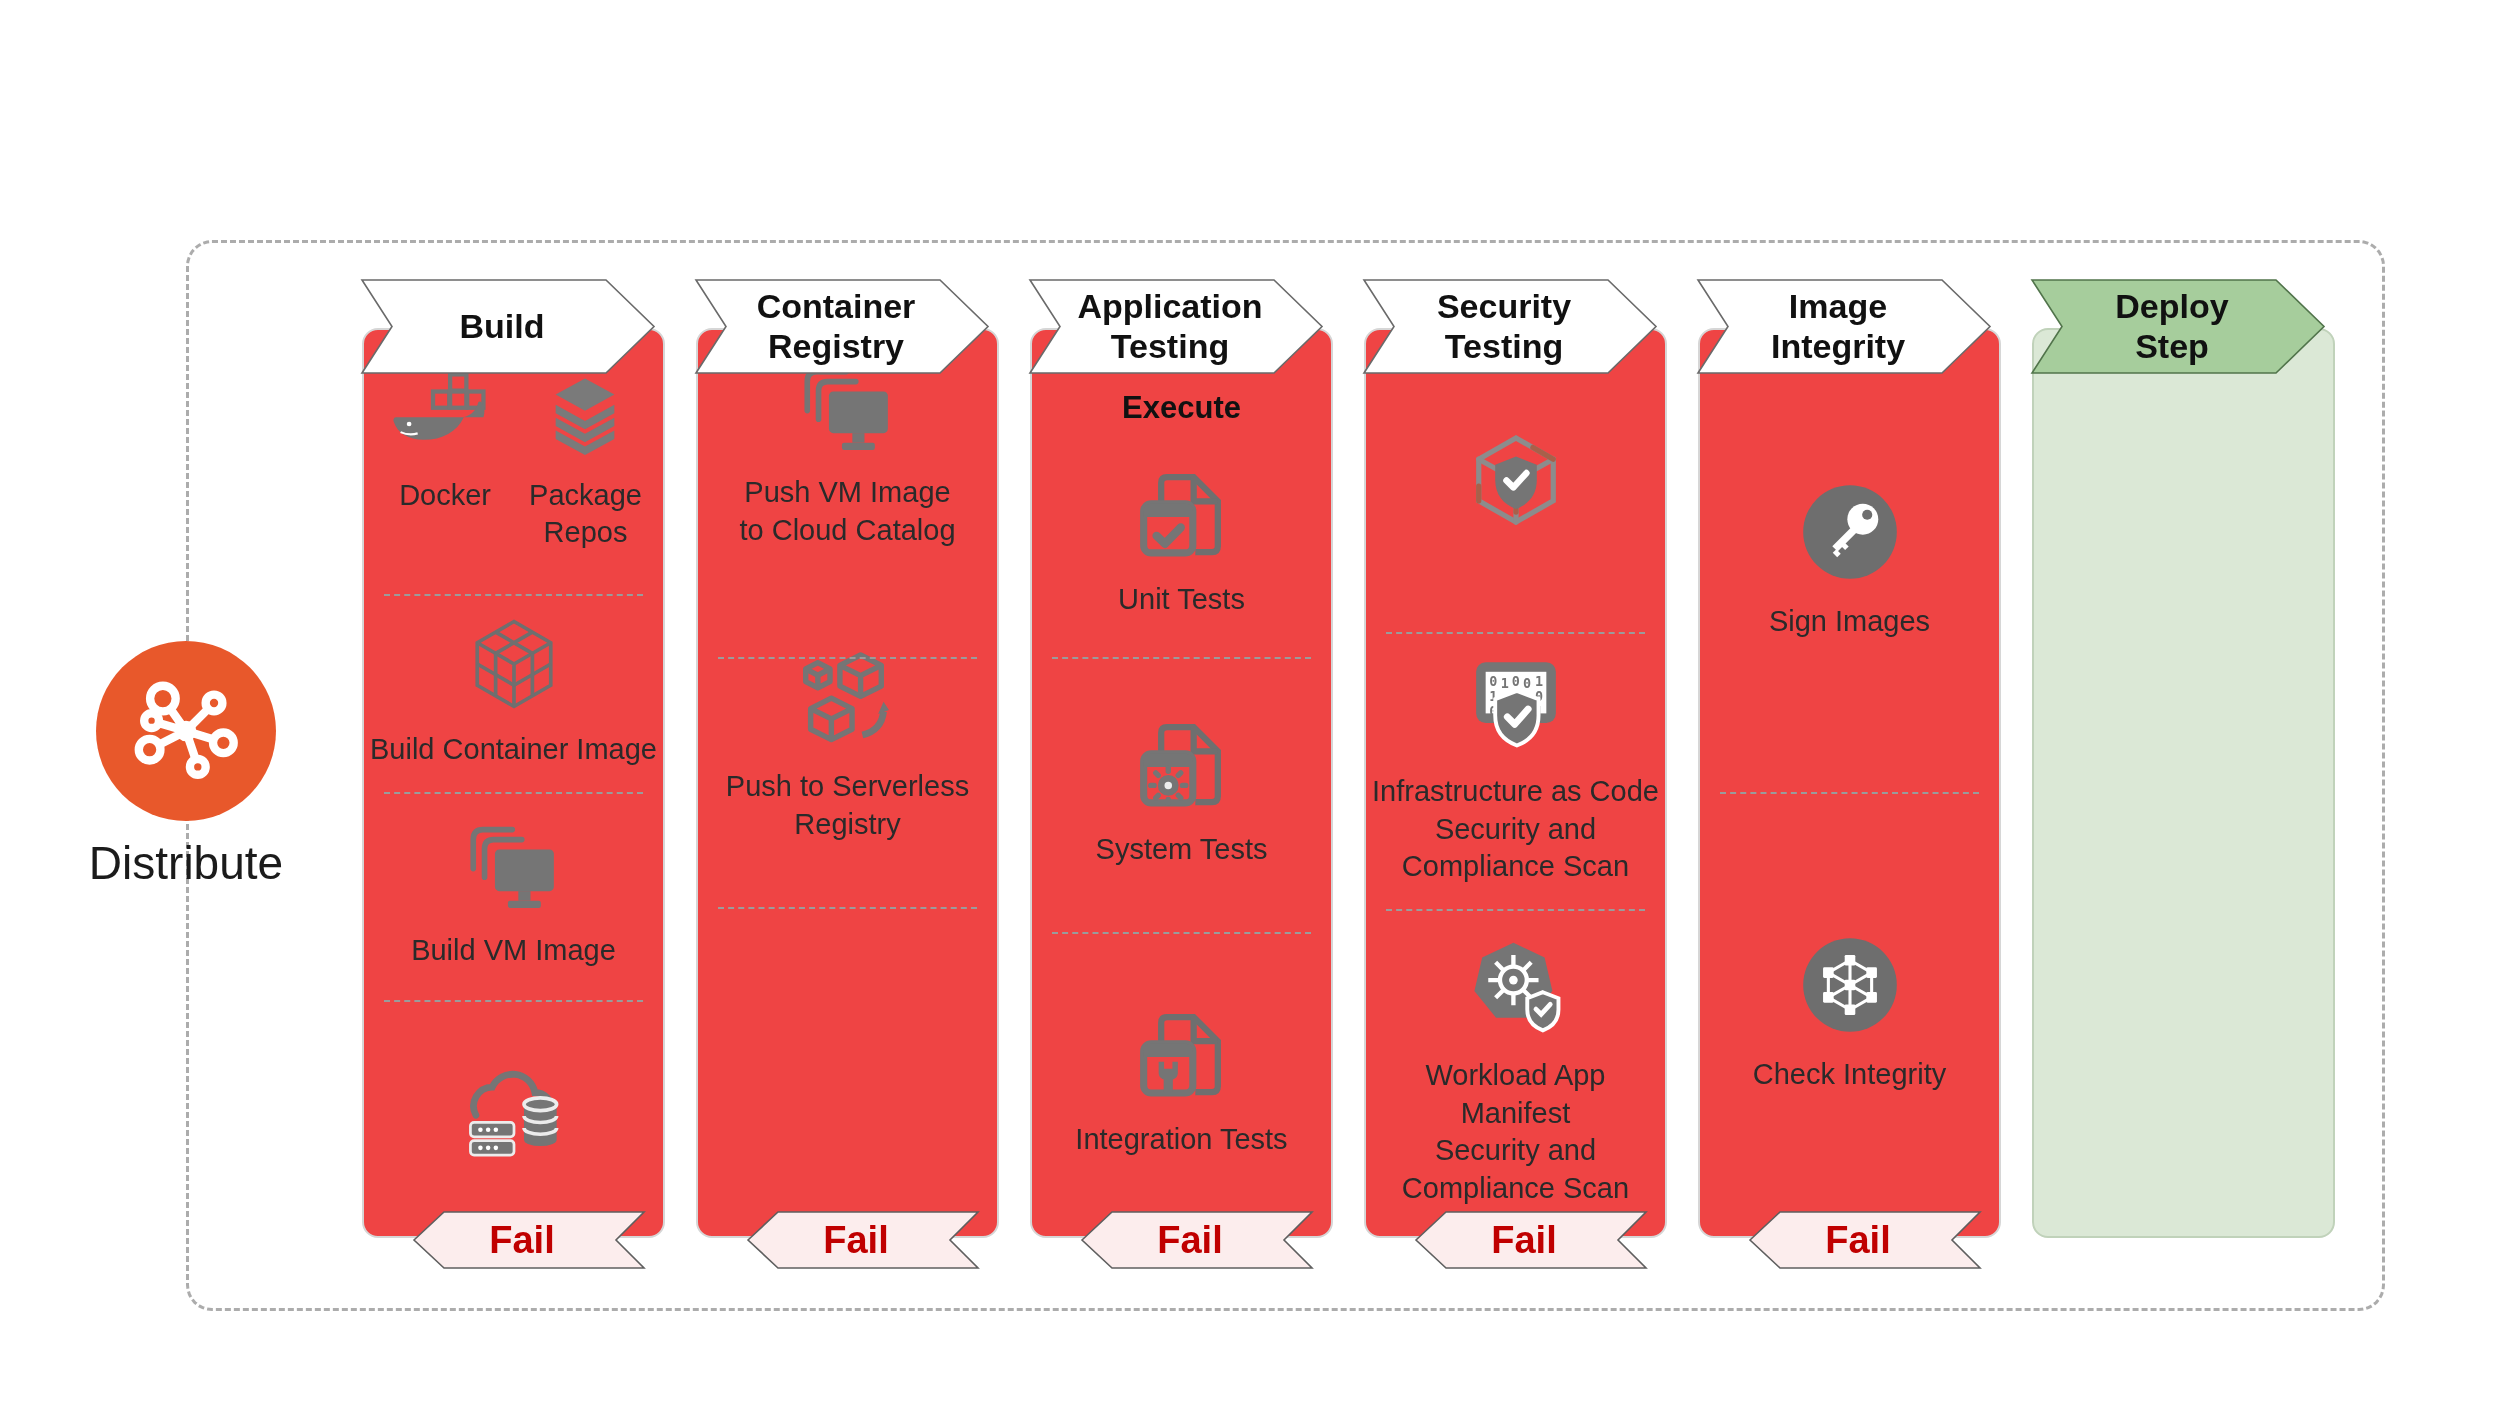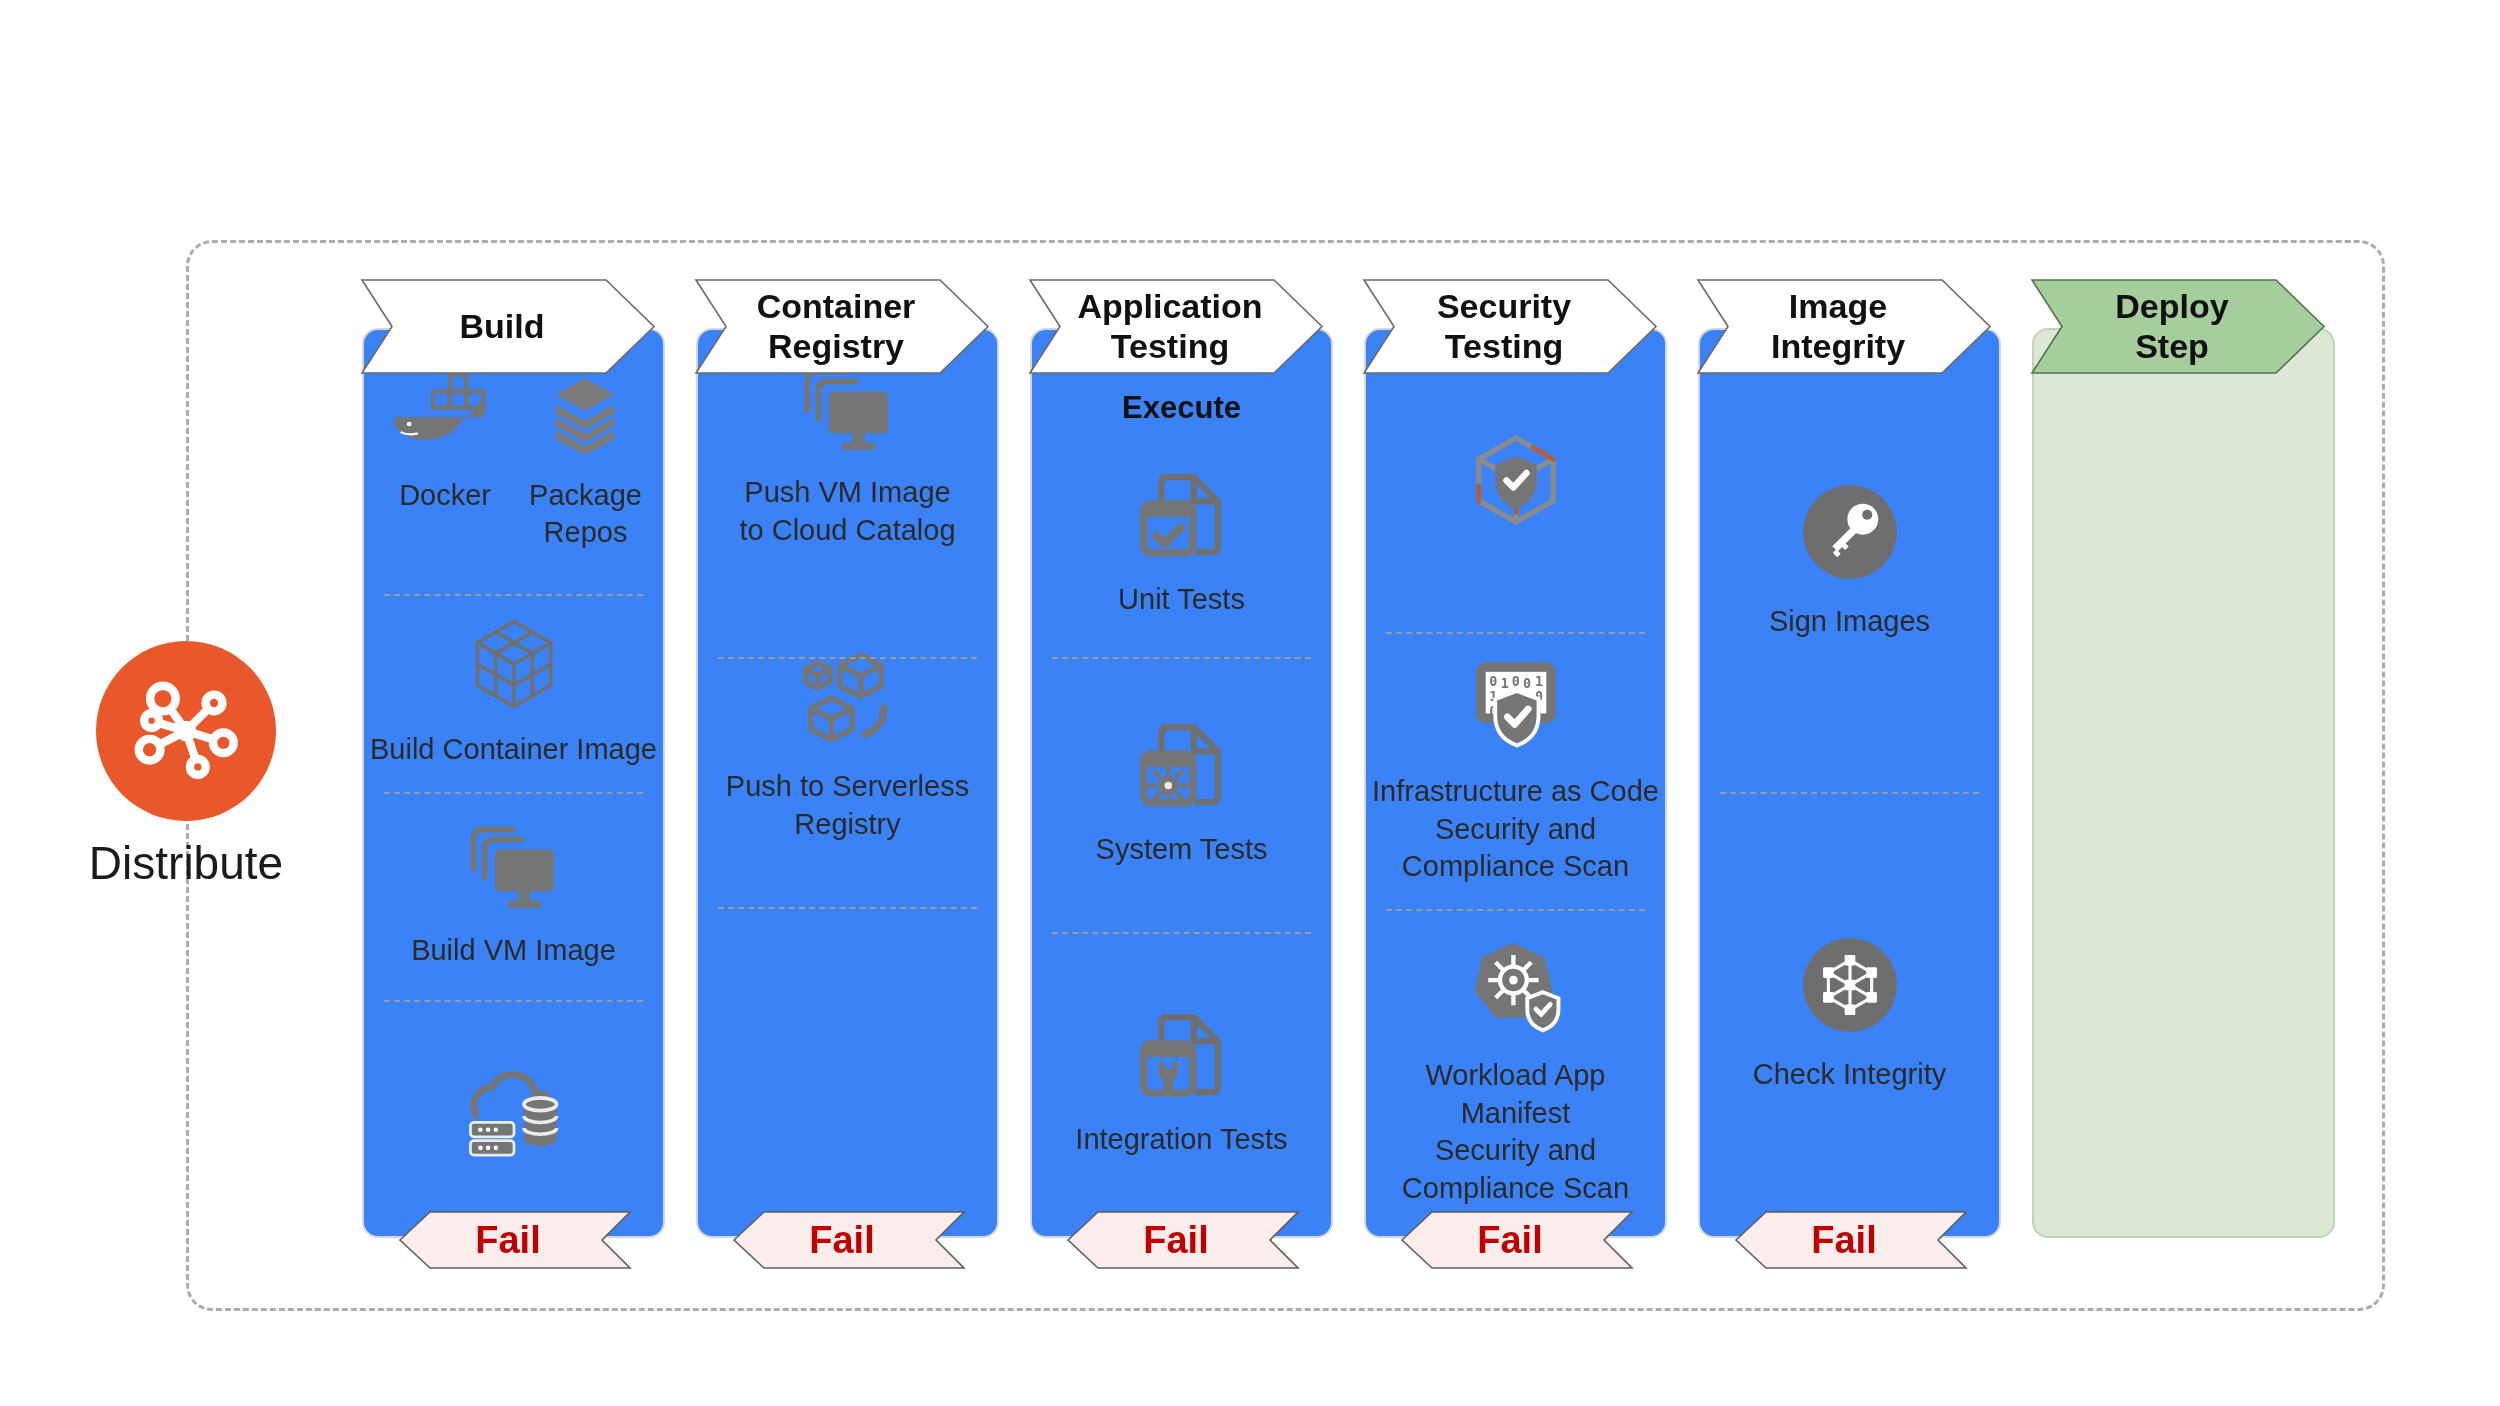--- a/index.html
+++ b/index.html
@@ -19,7 +19,7 @@
   .col-header .ht{position:absolute;inset:0;display:flex;align-items:center;justify-content:center;
                   padding-left:34px;padding-right:46px;font-weight:bold;font-size:34px;color:#111;
                   line-height:1.15;text-align:center;white-space:pre-line;}
-  .panel{position:absolute;top:48px;left:0;width:303px;height:910px;background:#3b82f6;
+  .panel{position:absolute;top:48px;left:0;width:303px;height:910px;background:#ef4444;
          border:2px solid #D6D6D6;border-radius:16px;box-sizing:border-box;z-index:1;
          display:flex;flex-direction:column;}
   .panel.deploy{background:#DBE8D6;border-color:#C0D2BA;}

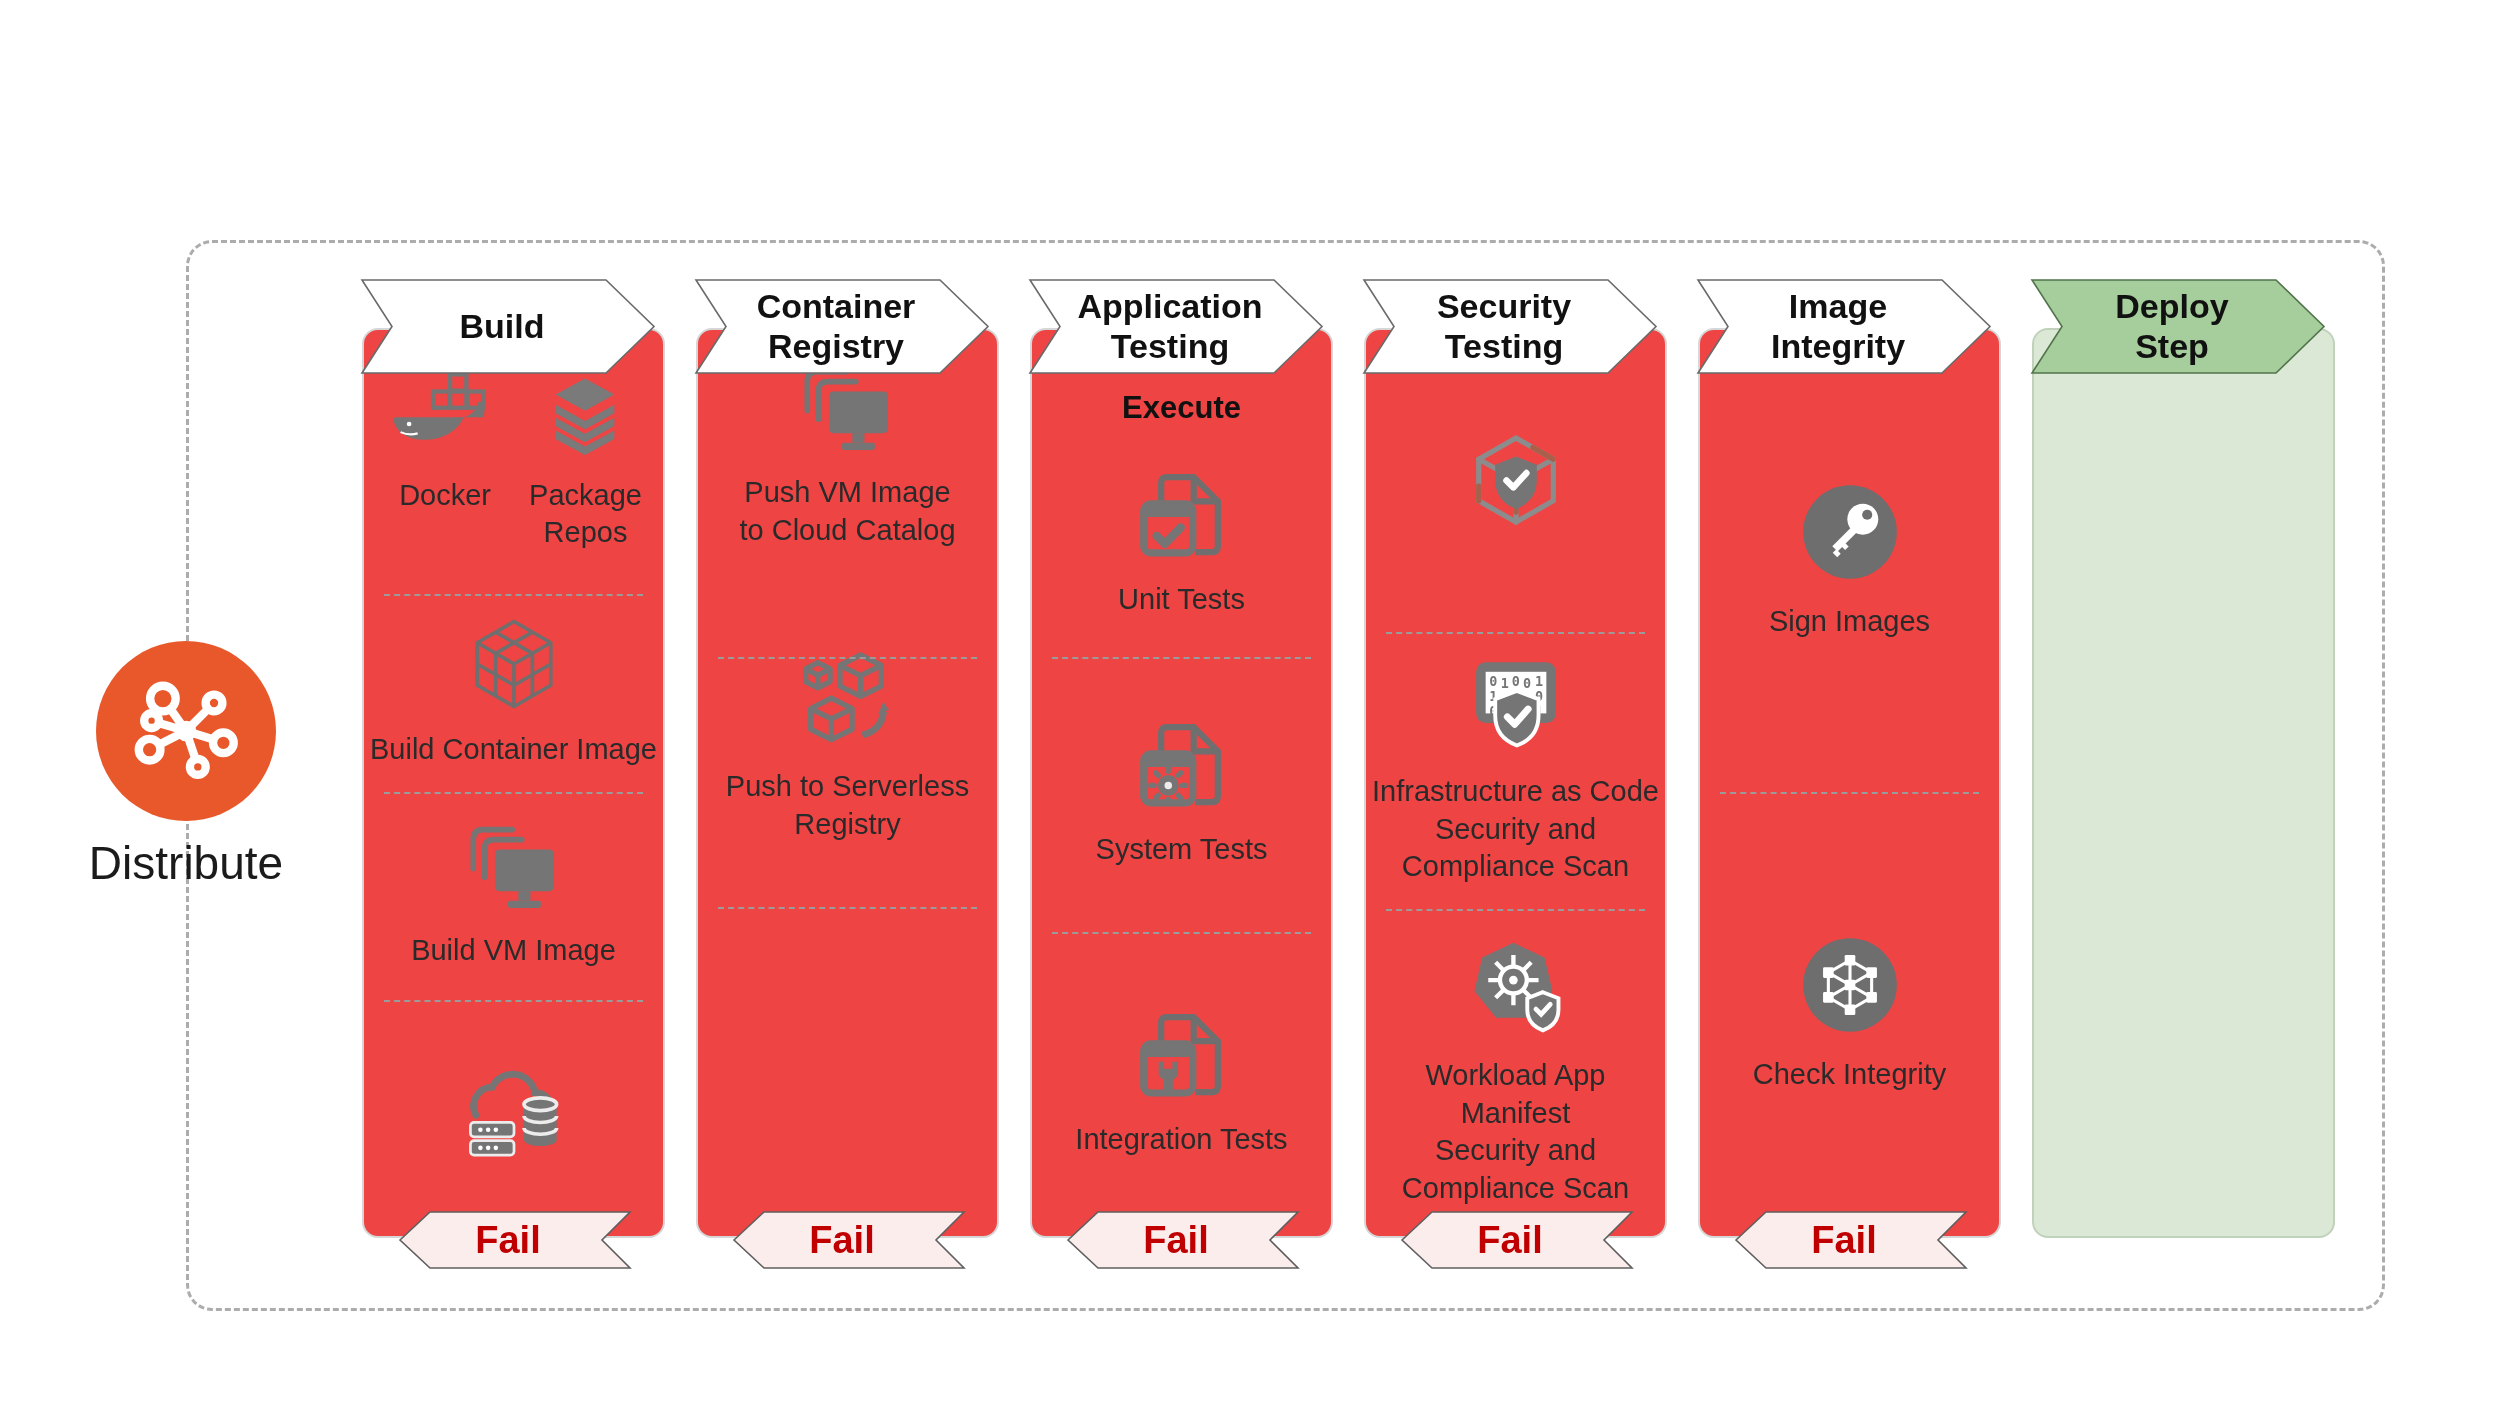--- a/index.html
+++ b/index.html
@@ -33,7 +33,7 @@
   .subtitle{display:flex;align-items:flex-end;justify-content:center;padding-bottom:4px;
             font-weight:bold;font-size:31px;color:#111;box-sizing:border-box;}
   .divider{position:absolute;left:20px;right:20px;height:0;border-top:2px dashed #9B9B9B;z-index:2;}
-  .fail{position:absolute;top:932px;left:38px;width:230px;height:56px;z-index:5;}
+  .fail{position:absolute;top:932px;left:52px;width:230px;height:56px;z-index:5;}
   .fail svg{position:absolute;inset:0;overflow:visible;}
   .fail .ft{position:absolute;inset:0;display:flex;align-items:center;justify-content:center;
             font-weight:bold;font-size:38px;color:#C00000;padding-right:14px;}

